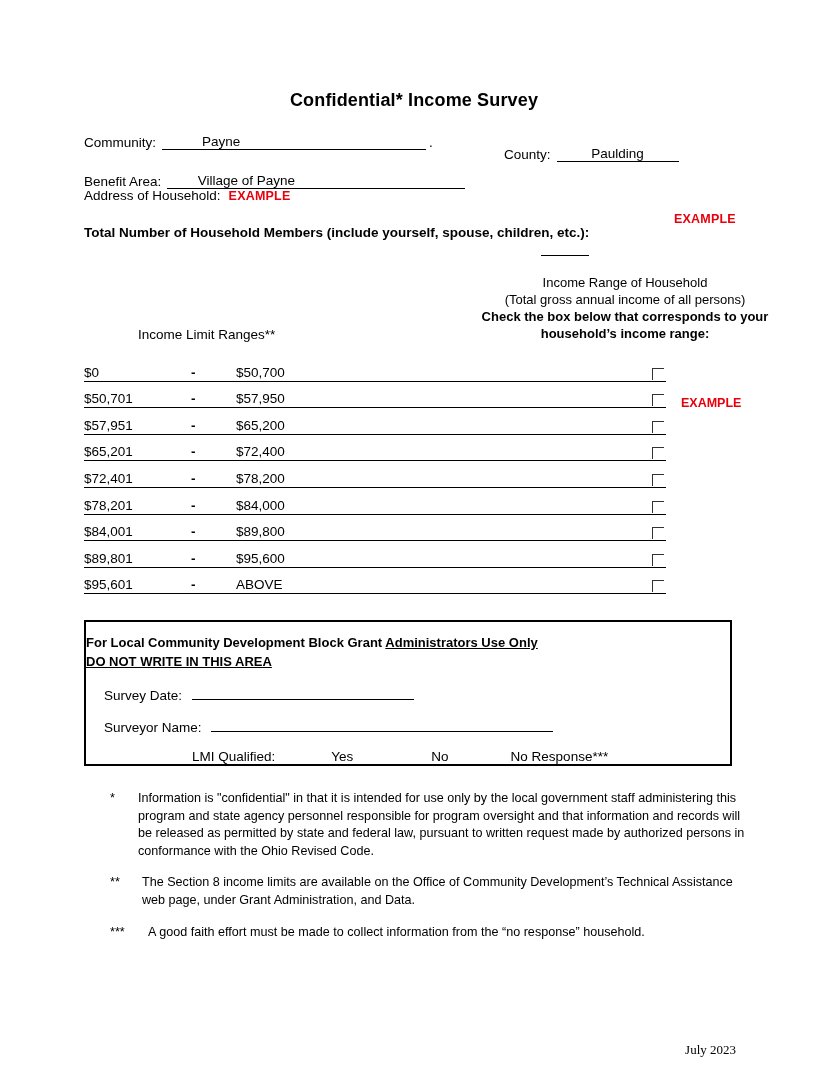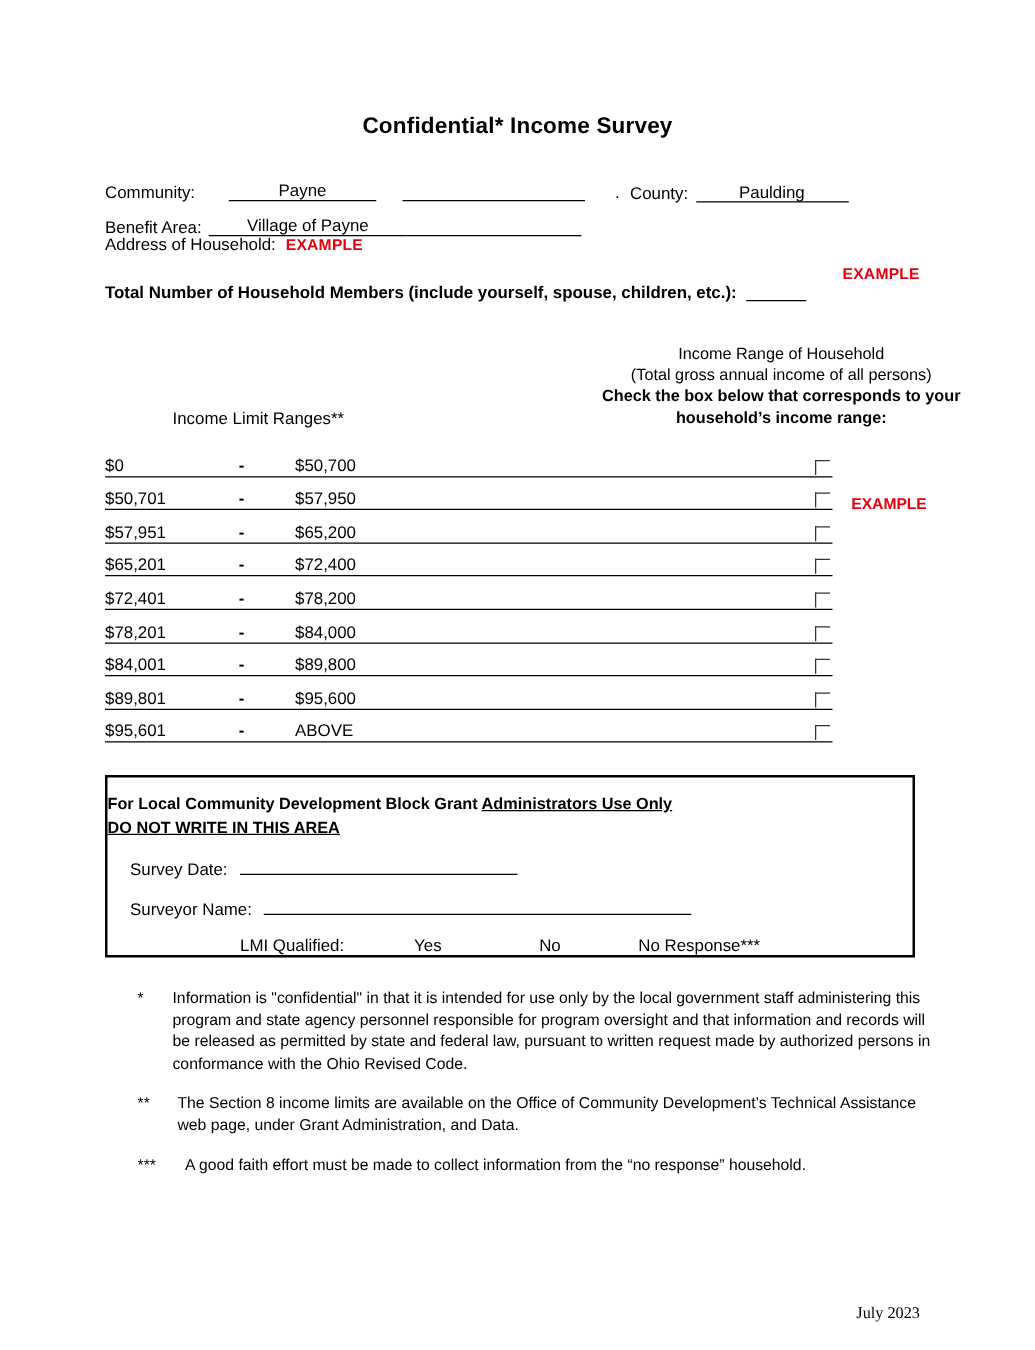--- a/index.html
+++ b/index.html
@@ -211,7 +211,7 @@
 
   <div class="title">Confidential* Income Survey</div>
 
-  <div class="field-row" style="top:145px; left:84px;gap:21px;">
+  <div class="field-row" style="top:134px; left:84px;">
     <span class="lbl">Community:</span>
     <span class="filled" style="width:118px; margin-left:6px;">Payne</span>
     <span class="ruleline" style="width:146px;"></span>

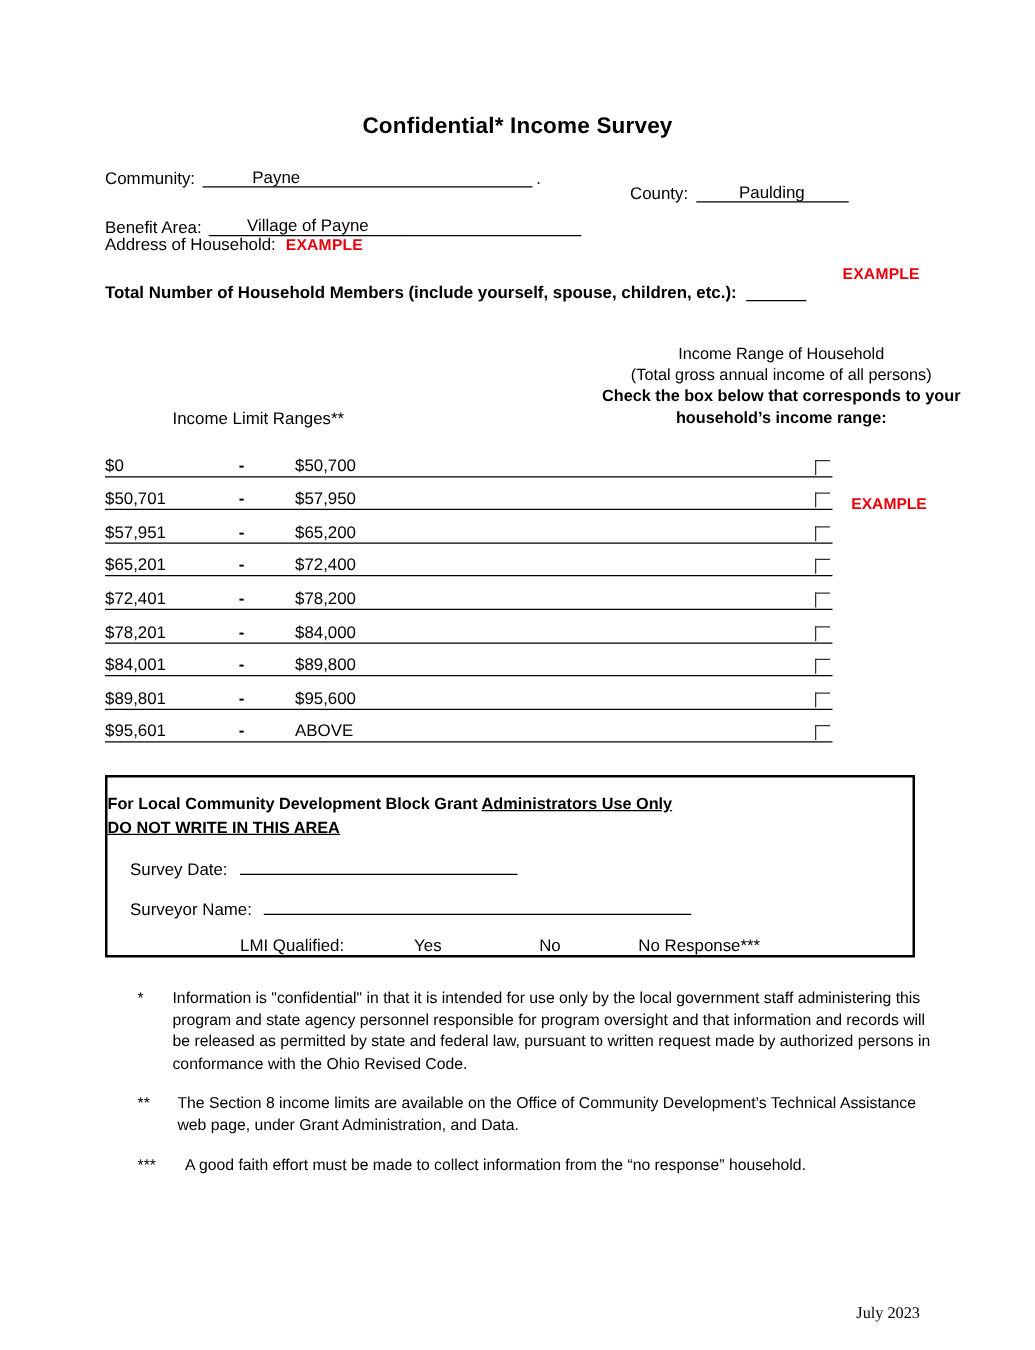--- a/index.html
+++ b/index.html
@@ -233,7 +233,7 @@
     <span class="example-red" style="margin-left:8px;">EXAMPLE</span>
   </div>
 
-  <div class="field-row" style="top:225px; left:84px;">
+  <div class="field-row" style="top:225px; left:84px;flex-direction:column;">
     <span class="lbl lbl-bold">Total Number of Household Members (include yourself, spouse, children, etc.):</span>
     <span class="filled" style="width:48px; margin-left:8px;"></span>
   </div>

